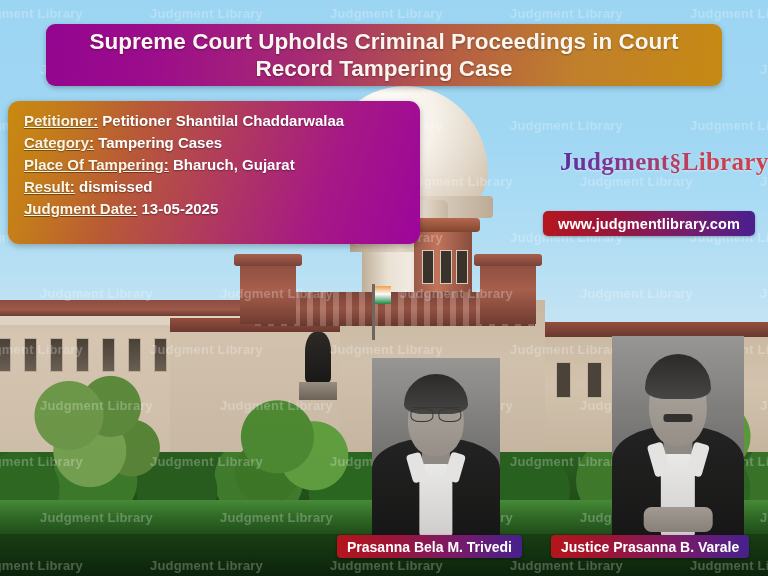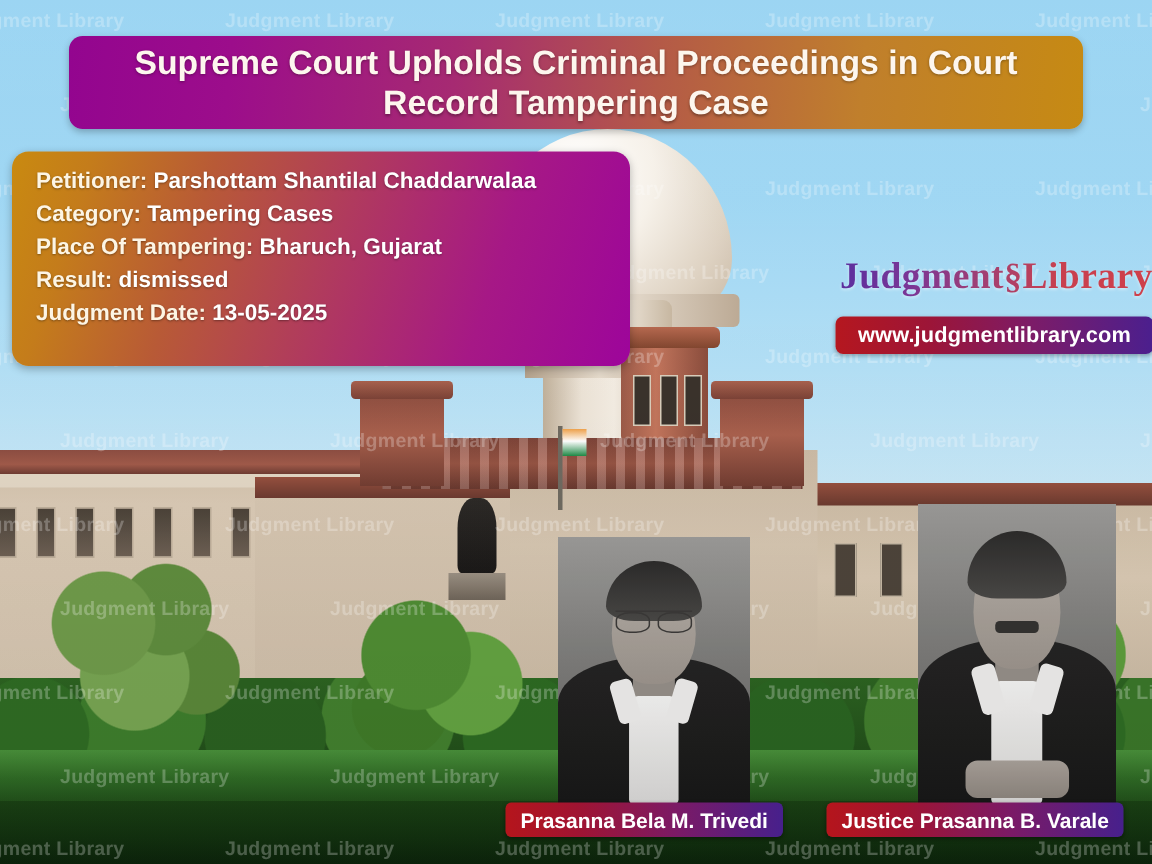--- a/index.html
+++ b/index.html
@@ -249,7 +249,7 @@
     text-shadow:0 1px 1.5px rgba(0,0,0,.38);
     white-space:nowrap;
   }
-  .detail-row .lbl { color:#fdf5e4; }
+  .detail-row .lbl { color:#fdf5e4;text-decoration:underline; }
   .detail-row .val { color:#ffffff; }
 
   

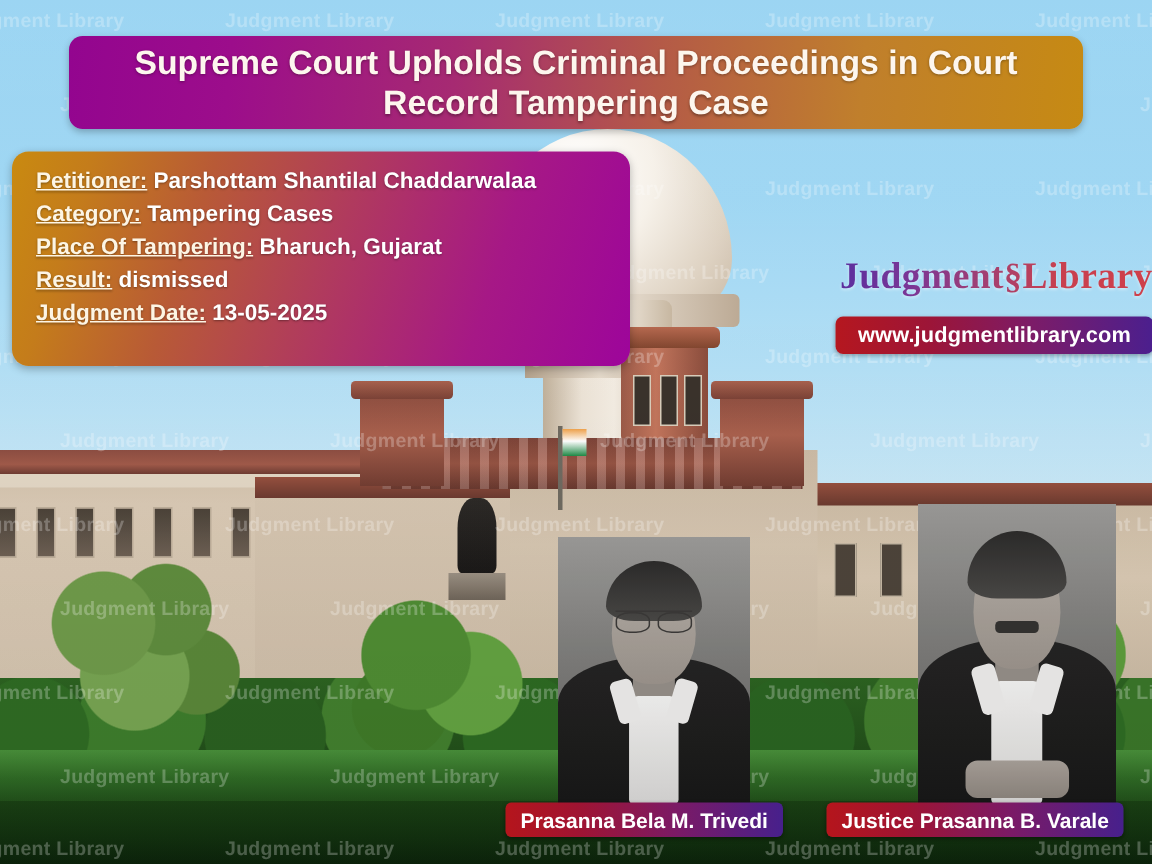--- a/index.html
+++ b/index.html
@@ -500,7 +500,7 @@
 <div id="details-panel">
   <div class="detail-row">
     <span class="lbl">Petitioner:</span>
-    <span class="val">Parshottam Shantilal Chaddarwalaa</span>
+    <span class="val">Petitioner Shantilal Chaddarwalaa</span>
   </div>
   <div class="detail-row">
     <span class="lbl">Category:</span>

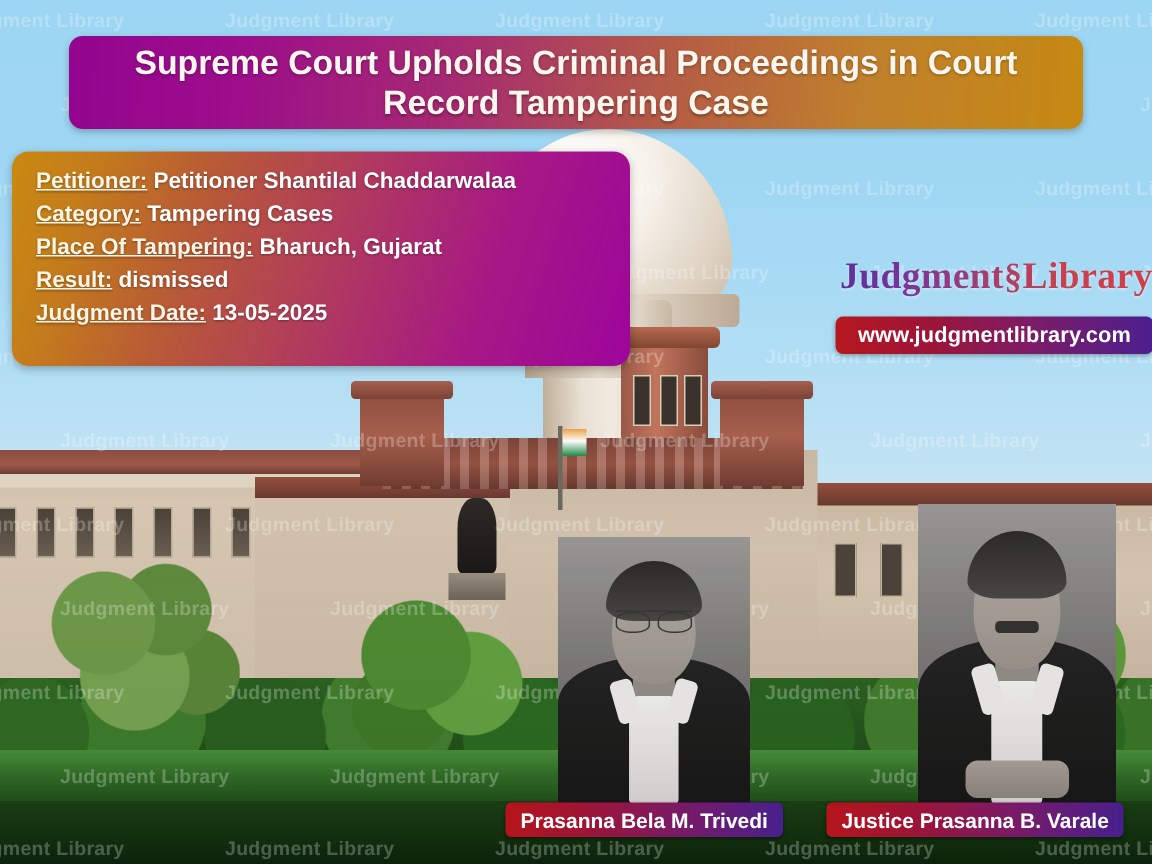--- a/index.html
+++ b/index.html
@@ -262,7 +262,6 @@
     -webkit-background-clip:text; background-clip:text;
     color:transparent;
     filter:drop-shadow(0 1px 1px rgba(255,255,255,.5));
-    margin-top:23px;
   }
   #brand-logo .sec { font-size:24px; }
 

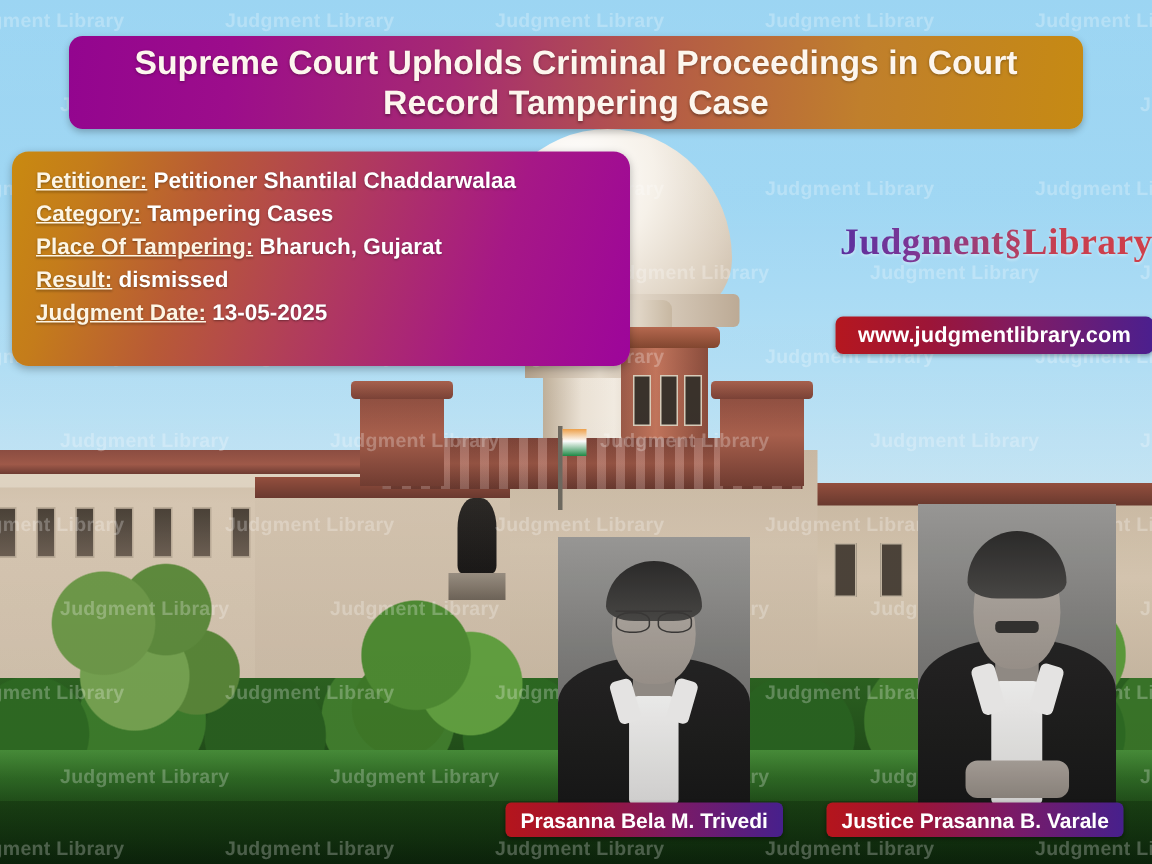--- a/index.html
+++ b/index.html
@@ -272,7 +272,6 @@
     background:linear-gradient(90deg,#b5171f 0%,#9c1538 30%,#7c1c68 62%,#4b1f8e 100%);
     display:flex; align-items:center; justify-content:center;
     box-shadow:0 1px 3px rgba(0,0,0,.3);
-    margin-left:14px;
   }
   #url-badge span {
     font-size:14.5px; font-weight:700; color:#ffffff; letter-spacing:.1px;

